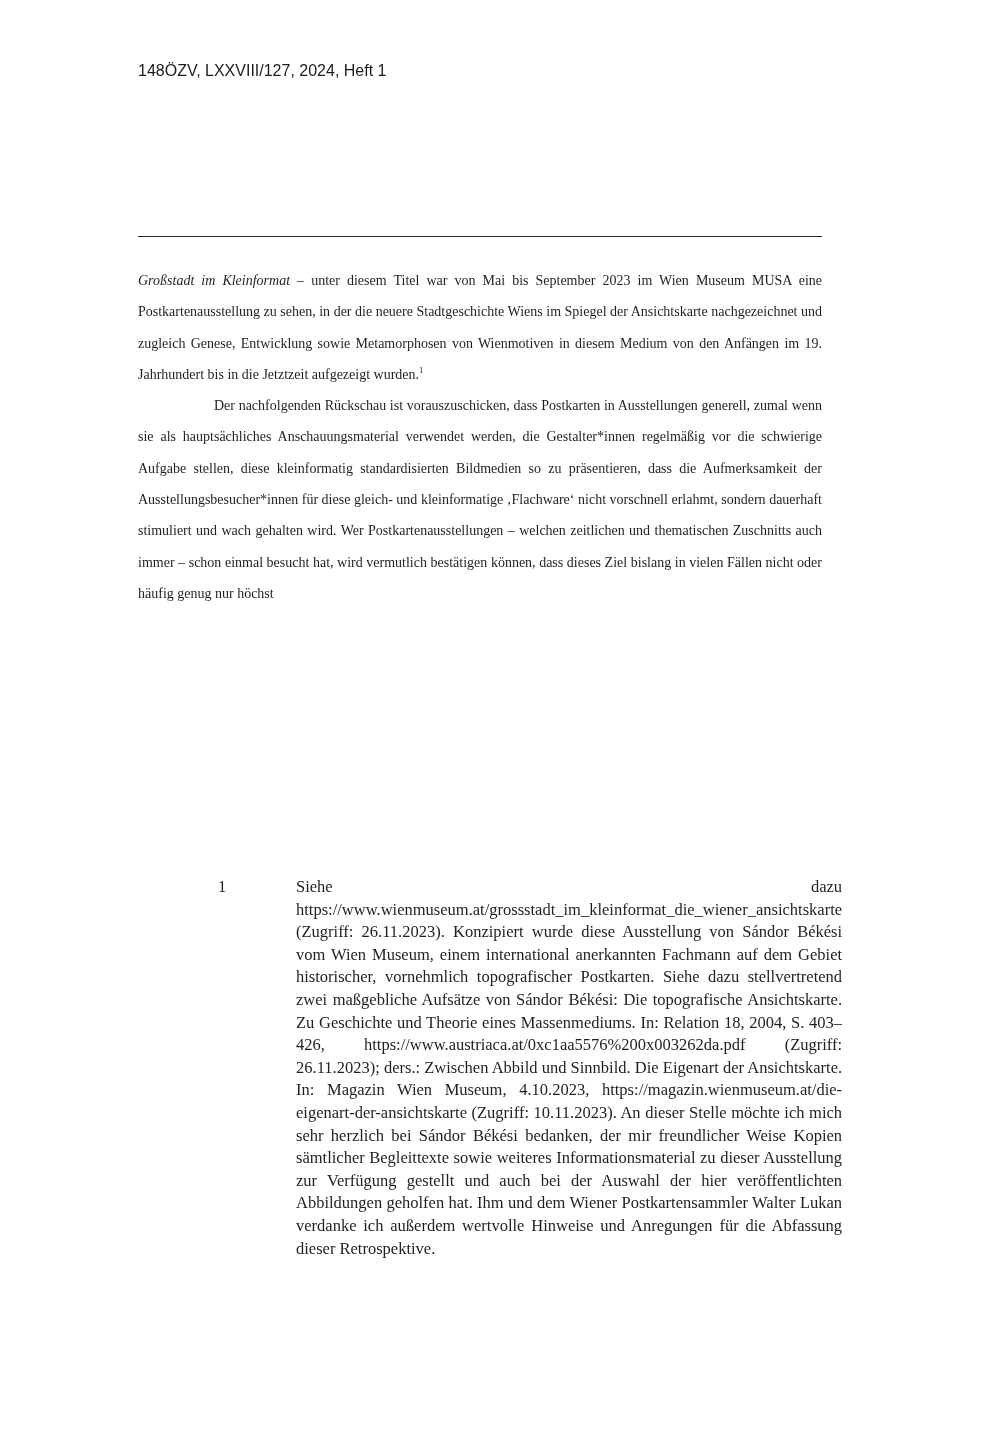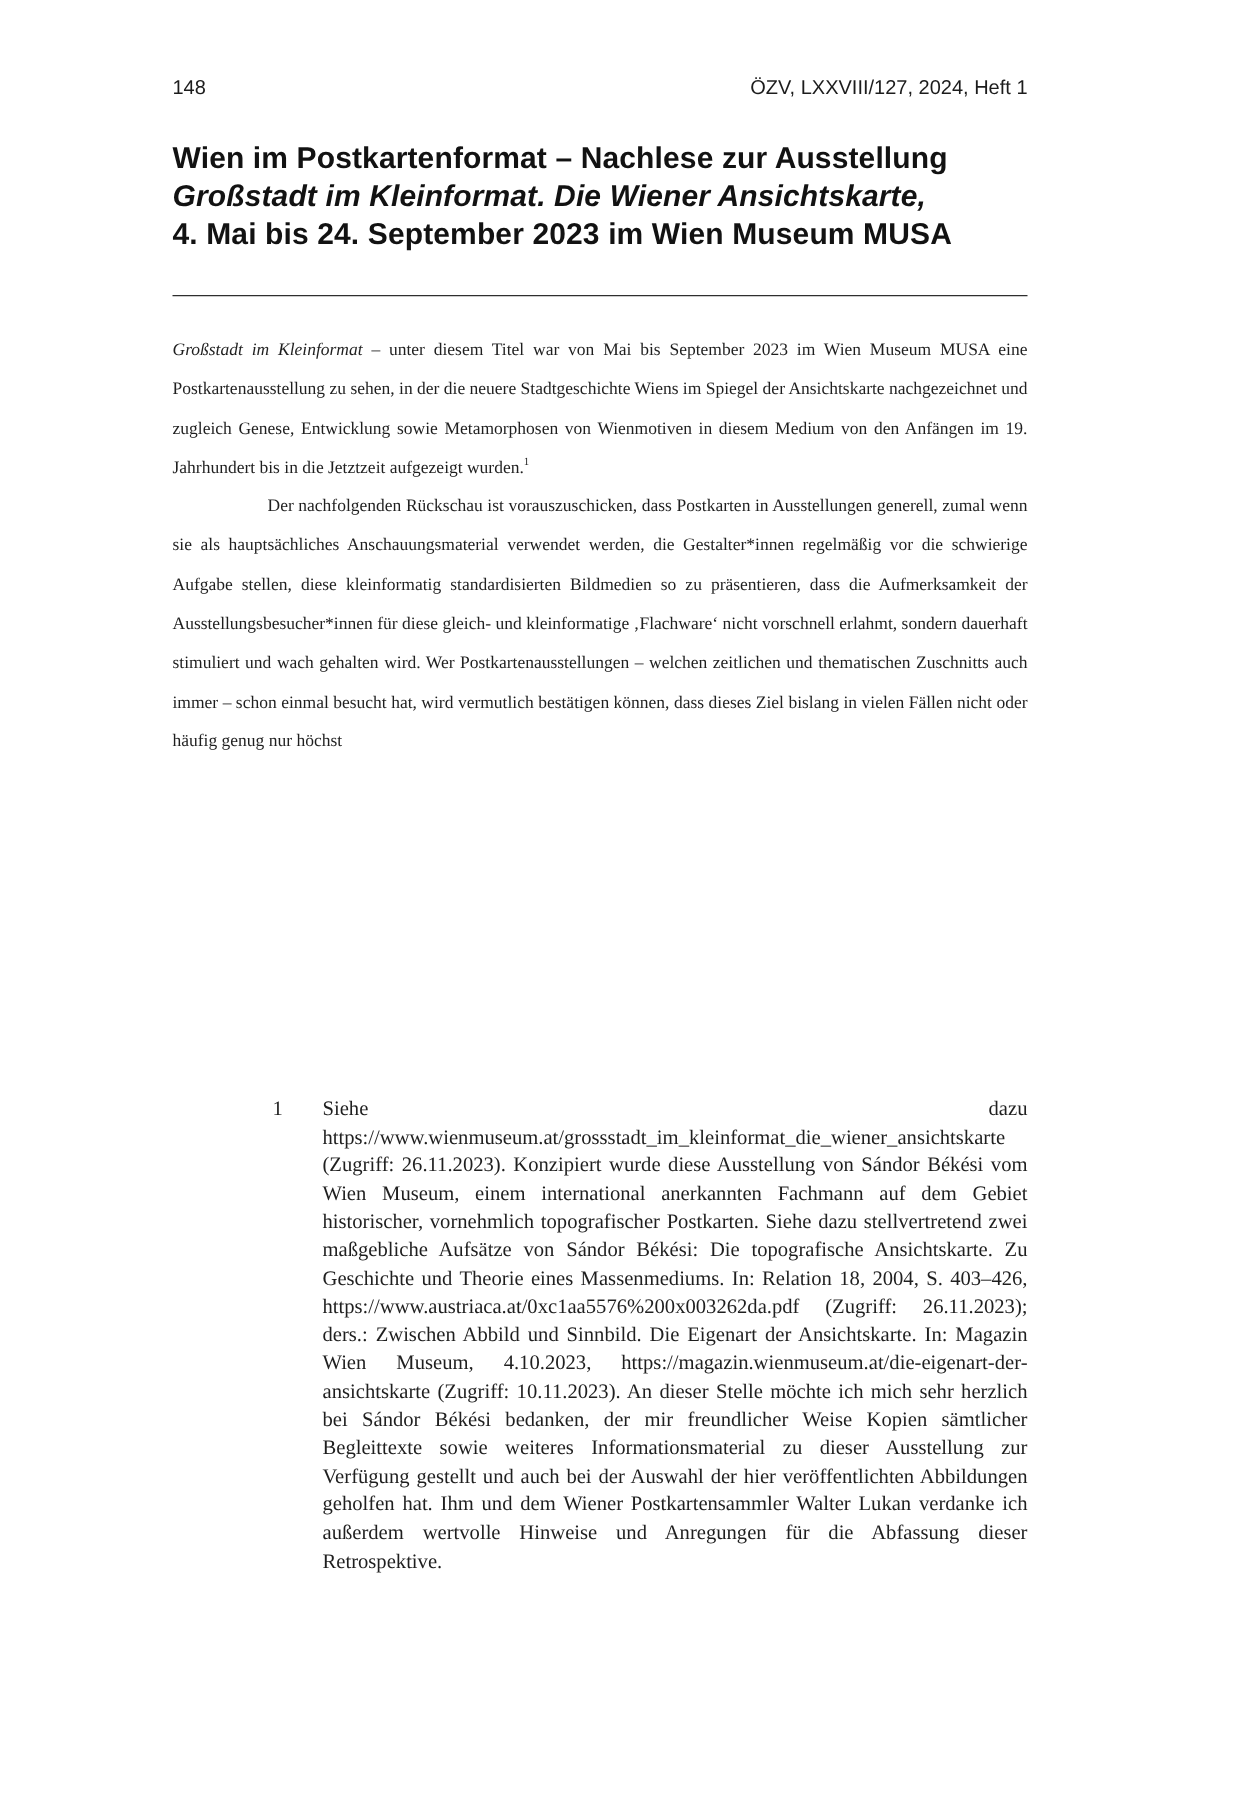--- a/index.html
+++ b/index.html
@@ -17,7 +17,6 @@
     position: absolute;
     top: 63px; left: 138px; width: 684px;
     display: flex;
-    justify-content: space-between;
     align-items: baseline;
     font-family: "Liberation Sans", sans-serif;
     font-size: 16px;

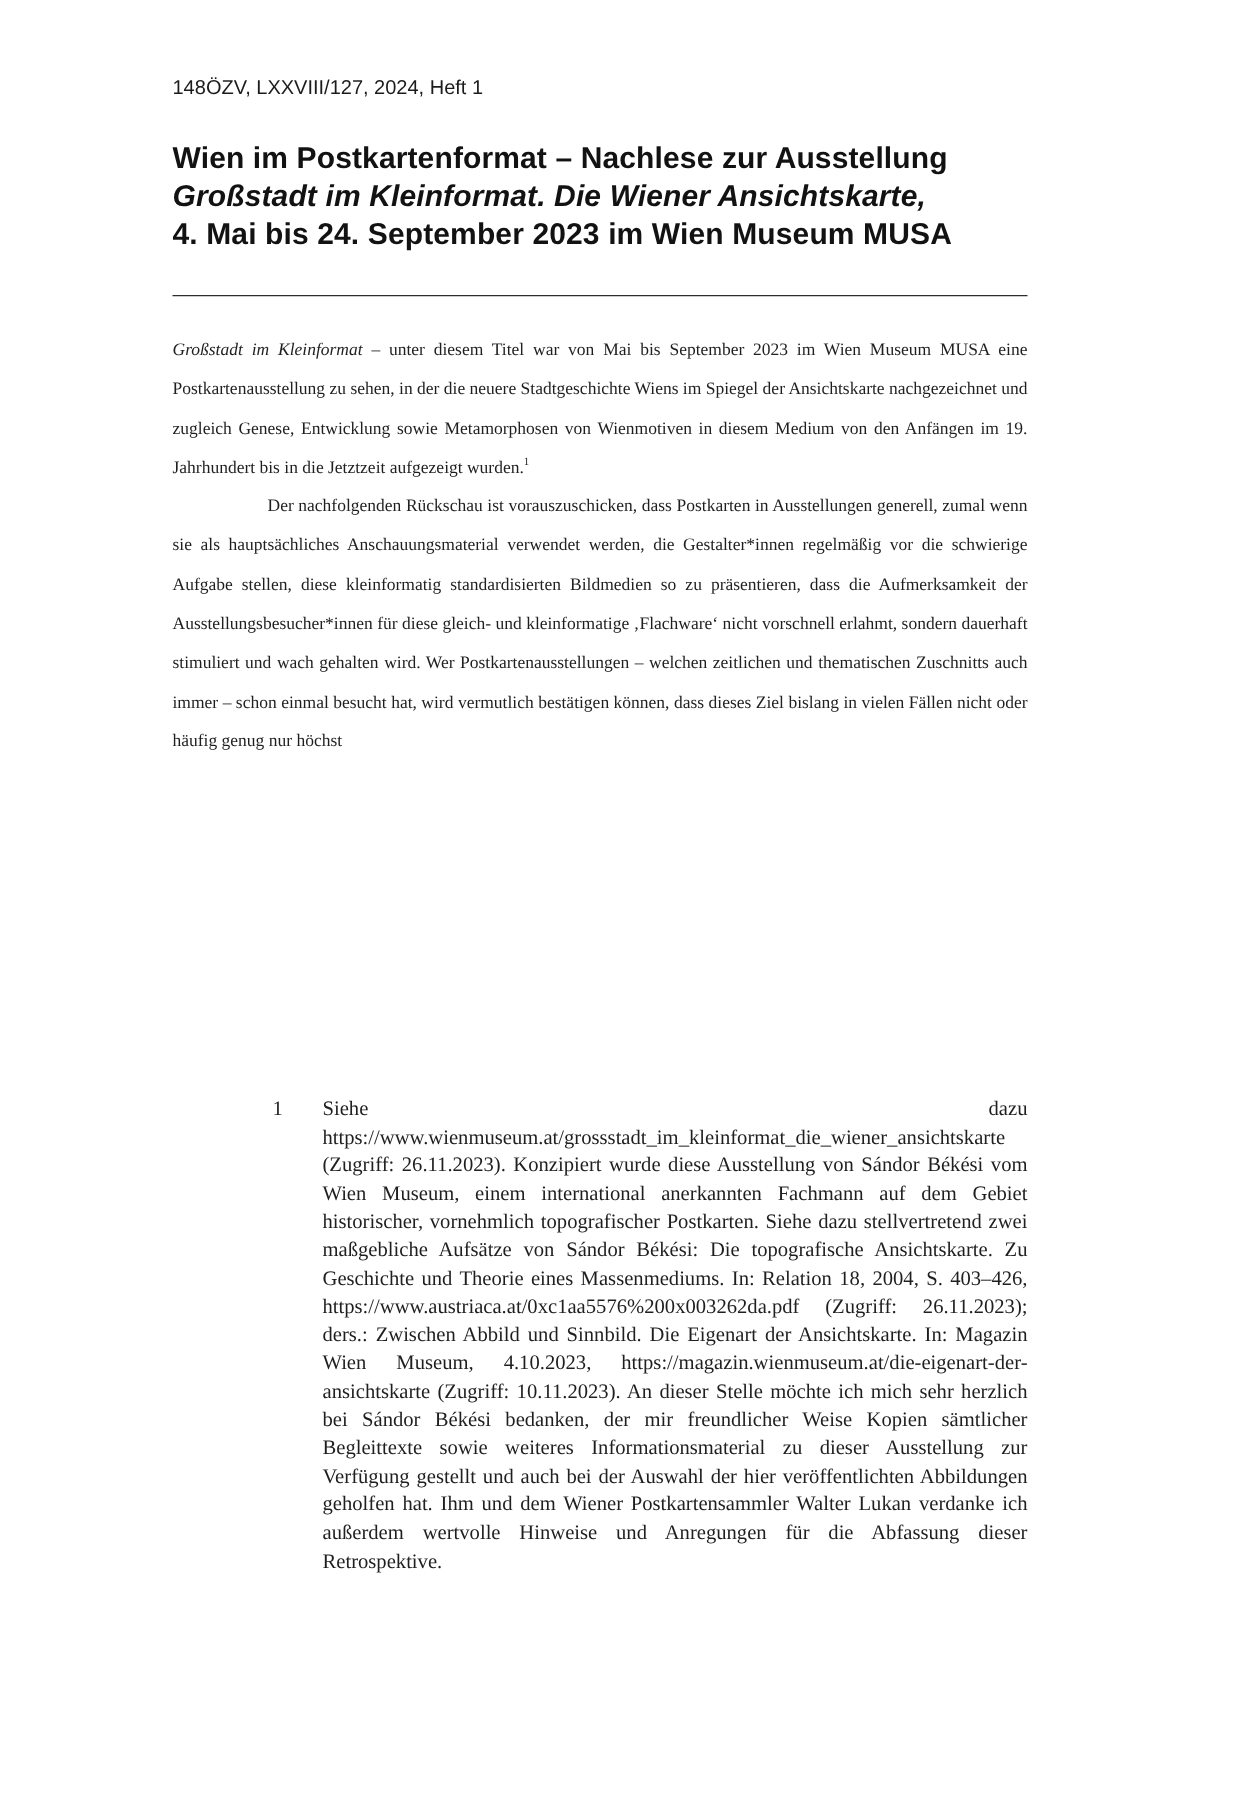--- a/index.html
+++ b/index.html
@@ -96,11 +96,6 @@
     <span>ÖZV, LXXVIII/127, 2024, Heft 1</span>
   </div>
 
-  <div class="article-title">
-    <div>Wien im Postkartenformat – Nachlese zur Ausstellung</div>
-    <div class="italic-line">Großstadt im Kleinformat. Die Wiener Ansichtskarte,</div>
-    <div>4. Mai bis 24. September 2023 im Wien Museum MUSA</div>
-  </div>
 
   <hr class="title-divider">
 

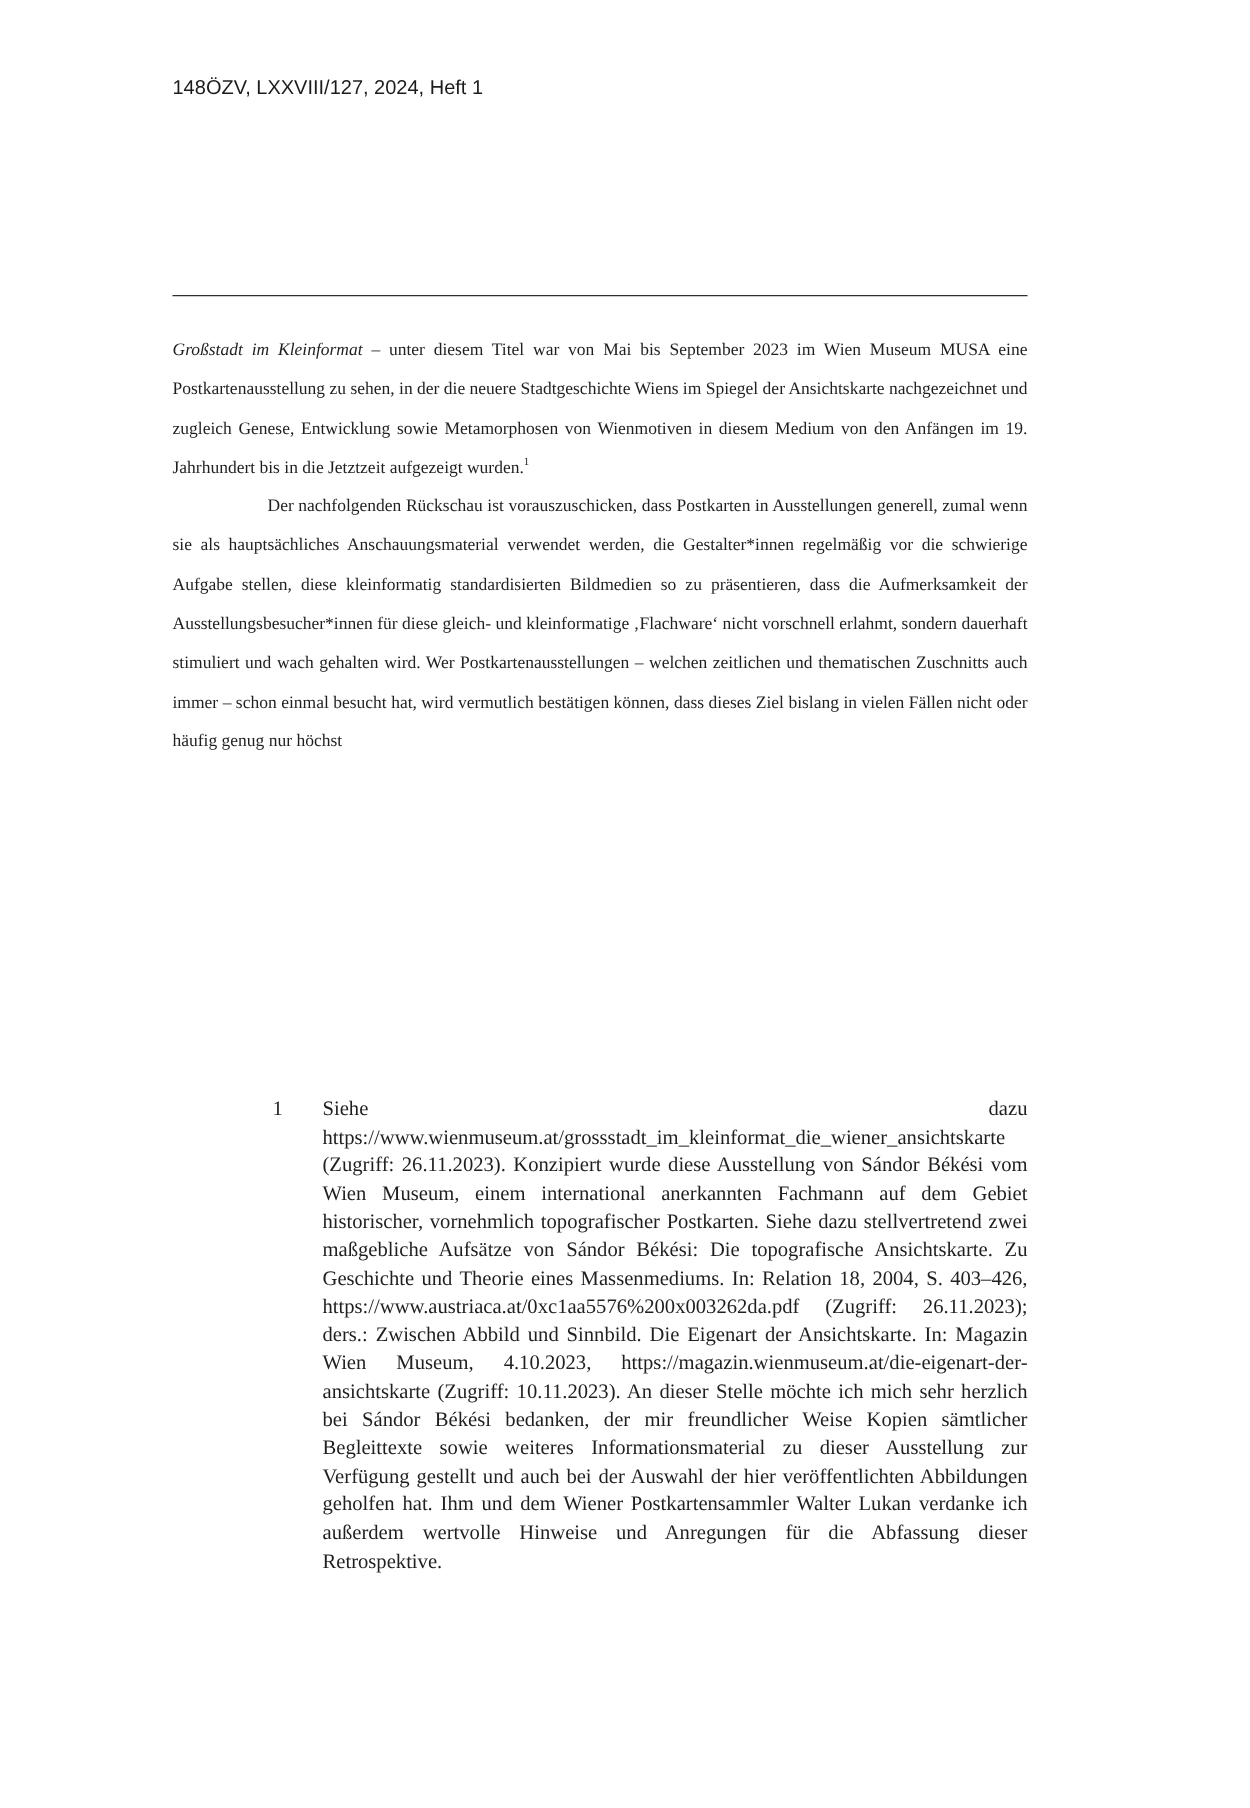--- a/index.html
+++ b/index.html
@@ -84,6 +84,7 @@
     hyphens: auto;
     -webkit-hyphens: auto;
     overflow-wrap: break-word;
+    margin-left: 38px;
   }
 </style>
 </head>

